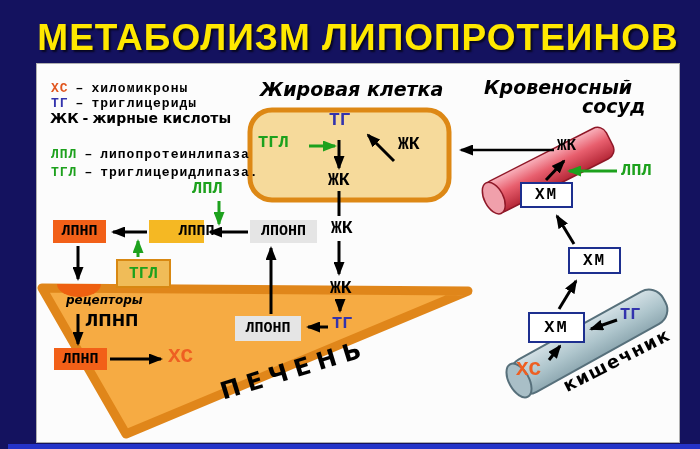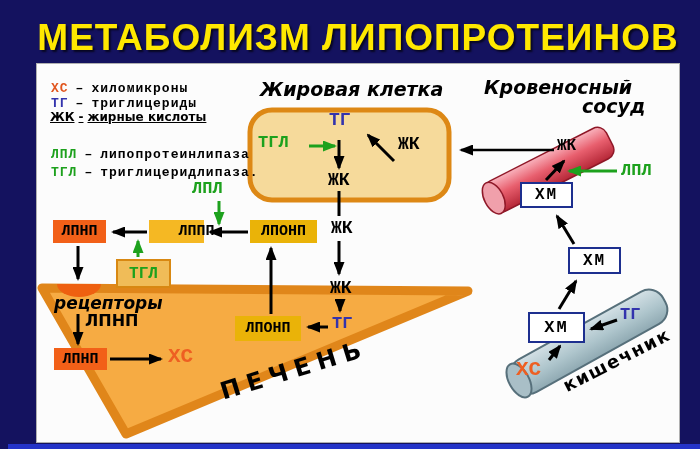--- a/index.html
+++ b/index.html
@@ -21,7 +21,7 @@
   .c-or2{color:#ee5f22;}
   .leg{font-size:13px;letter-spacing:1px;}
   .leg .sep{margin:0 7px;}
-  .legbig{font-size:12px;text-decoration:underline;}
+  .legbig{font-size:14px;}
   .legbig .sep{margin:0 4px;}
   .bx{position:absolute;display:flex;align-items:center;justify-content:center;
     font-family:"Liberation Mono",monospace;font-weight:bold;color:#000;box-sizing:border-box;}

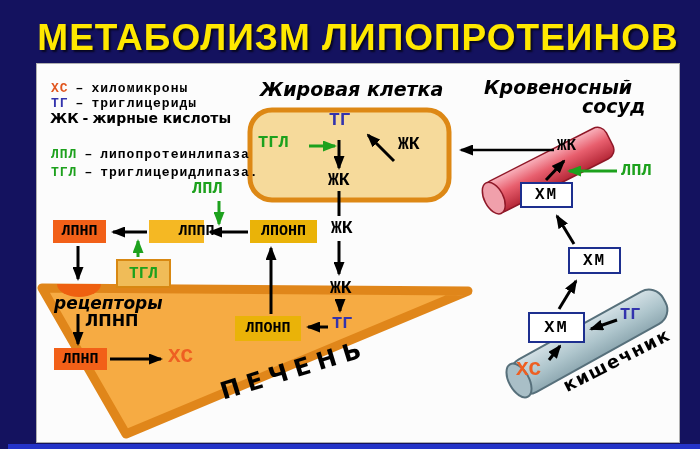--- a/index.html
+++ b/index.html
@@ -27,7 +27,7 @@
     font-family:"Liberation Mono",monospace;font-weight:bold;color:#000;box-sizing:border-box;}
   .bx-ldl{background:#f26018;}
   .bx-idl{background:#f5b823;padding-left:40px;}
-  .bx-vldl{background:#eab308;}
+  .bx-vldl{background:#e5e5e5;}
   .bx-xm{background:#fff;border:2px solid #1d2f8f;}
   .bx-tgl{background:#f0bc58;border:2px solid #d88812;color:#1da11d;}
 </style>

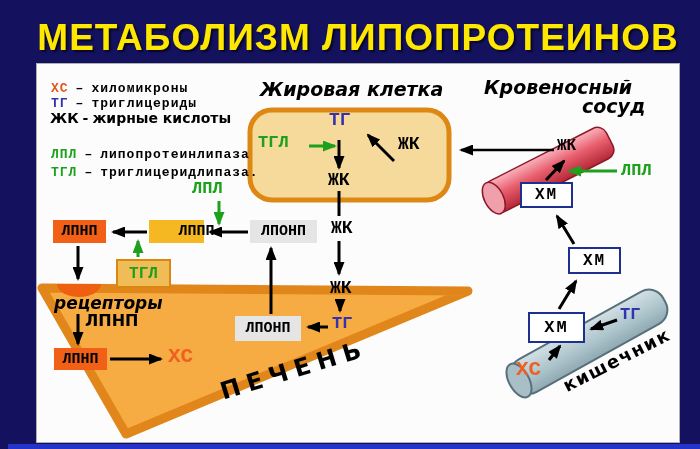--- a/index.html
+++ b/index.html
@@ -135,7 +135,7 @@
   <div class="t mono c-gr" style="left:184px;top:179px;font-size:17px;">ЛПЛ</div>
   <div class="bx bx-tgl" style="left:108px;top:259px;width:55px;height:29px;font-size:16px;">ТГЛ</div>
 
-  <div class="t ital" style="left:46px;top:293px;font-size:17px;">рецепторы</div>
+  <div class="t ital" style="left:58px;top:293px;font-size:12px;">рецепторы</div>
   <div class="t sans" style="left:77px;top:311px;font-size:16px;">ЛПНП</div>
   <div class="bx bx-ldl" style="left:46px;top:348px;width:53px;height:22px;font-size:15px;">ЛПНП</div>
   <div class="t mono c-or2" style="left:160px;top:345px;font-size:21px;">ХС</div>

